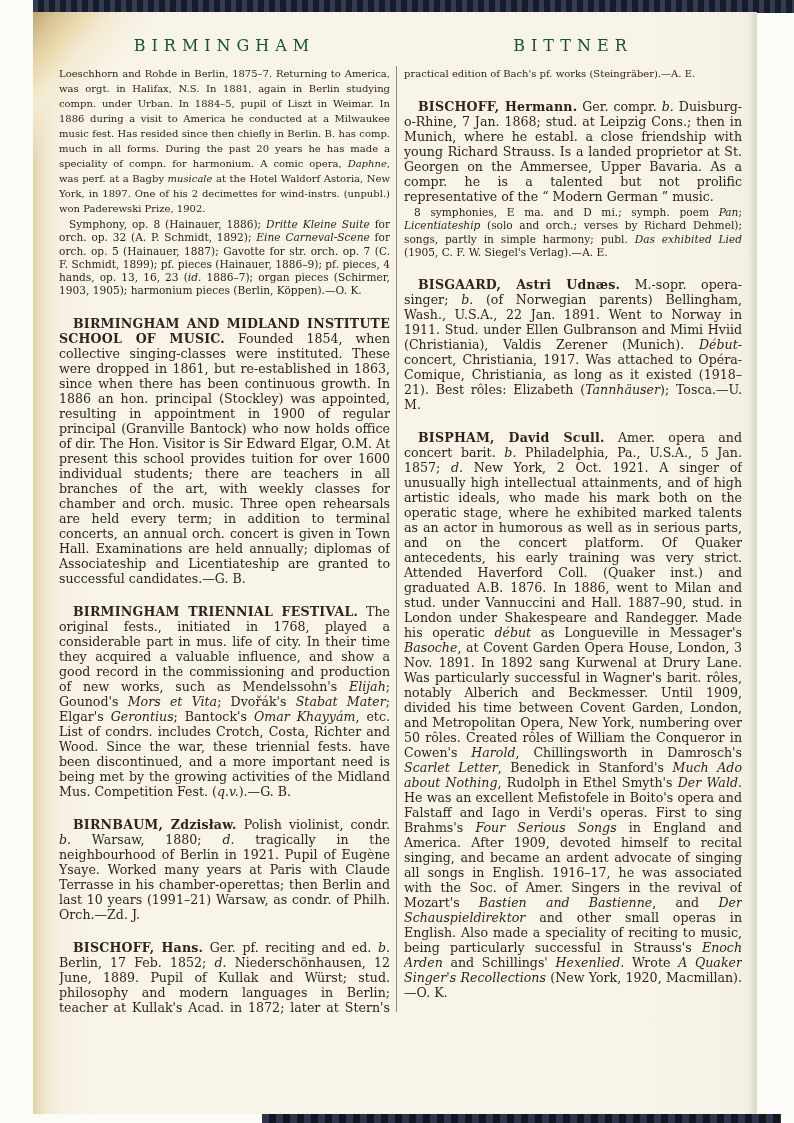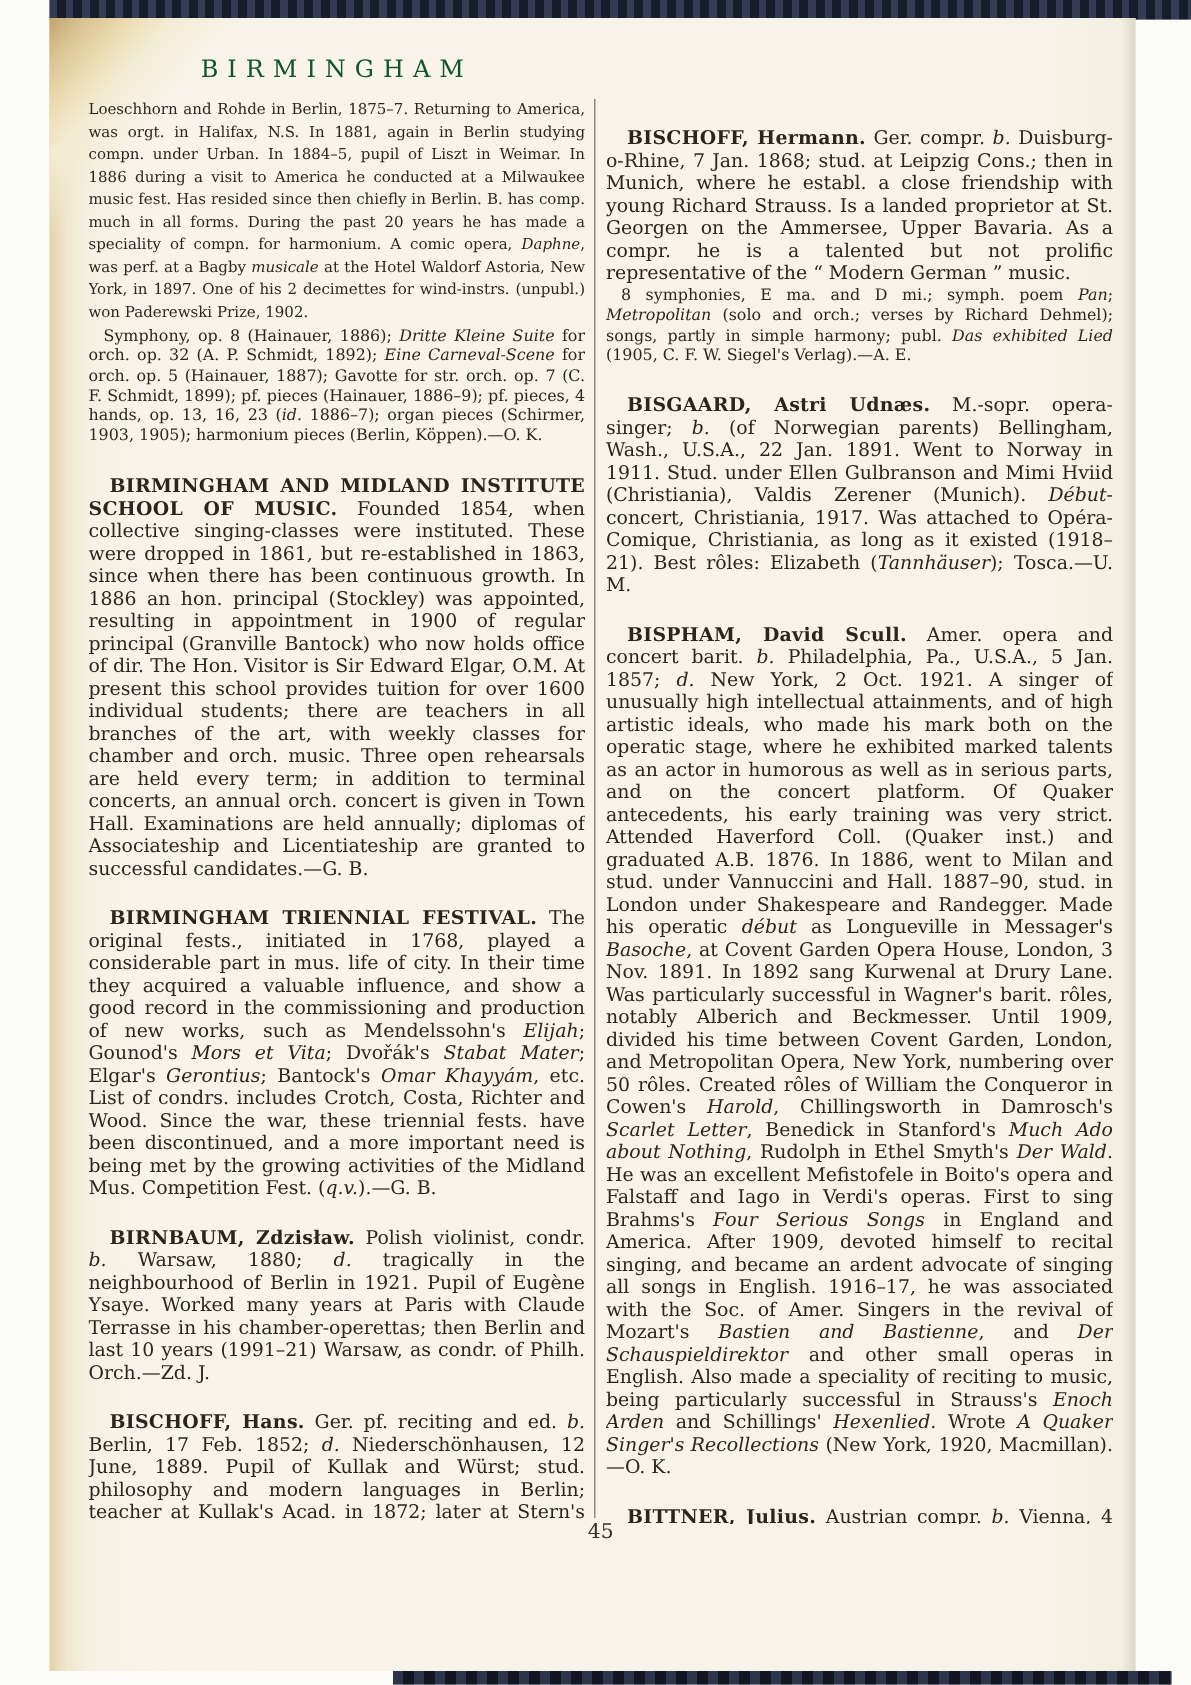--- a/index.html
+++ b/index.html
@@ -85,6 +85,7 @@
   </div>
 
   <div class="running-head left">BIRMINGHAM</div>
+  <div class="running-head right">BITTNER</div>
 
   <div class="col left" id="col-left">
       <p class="block body"><span>Loeschhorn and Rohde in Berlin, 1875–7.  Returning to America, was orgt. in Halifax, N.S.  In 1881, again in Berlin studying compn. under Urban.  In 1884–5, pupil of Liszt in Weimar.  In 1886 during a visit to America he conducted at a Milwaukee music fest.  Has resided since then chiefly in Berlin.  B. has comp. much in all forms. During the past 20 years he has made a speciality of compn. for harmonium.  A comic opera, </span><i>Daphne</i><span>, was perf. at a Bagby </span><i>musicale</i><span> at the Hotel Waldorf Astoria, New York, in 1897.  One of his 2 decimettes for wind-instrs. (unpubl.) won Paderewski Prize, 1902.</span></p>

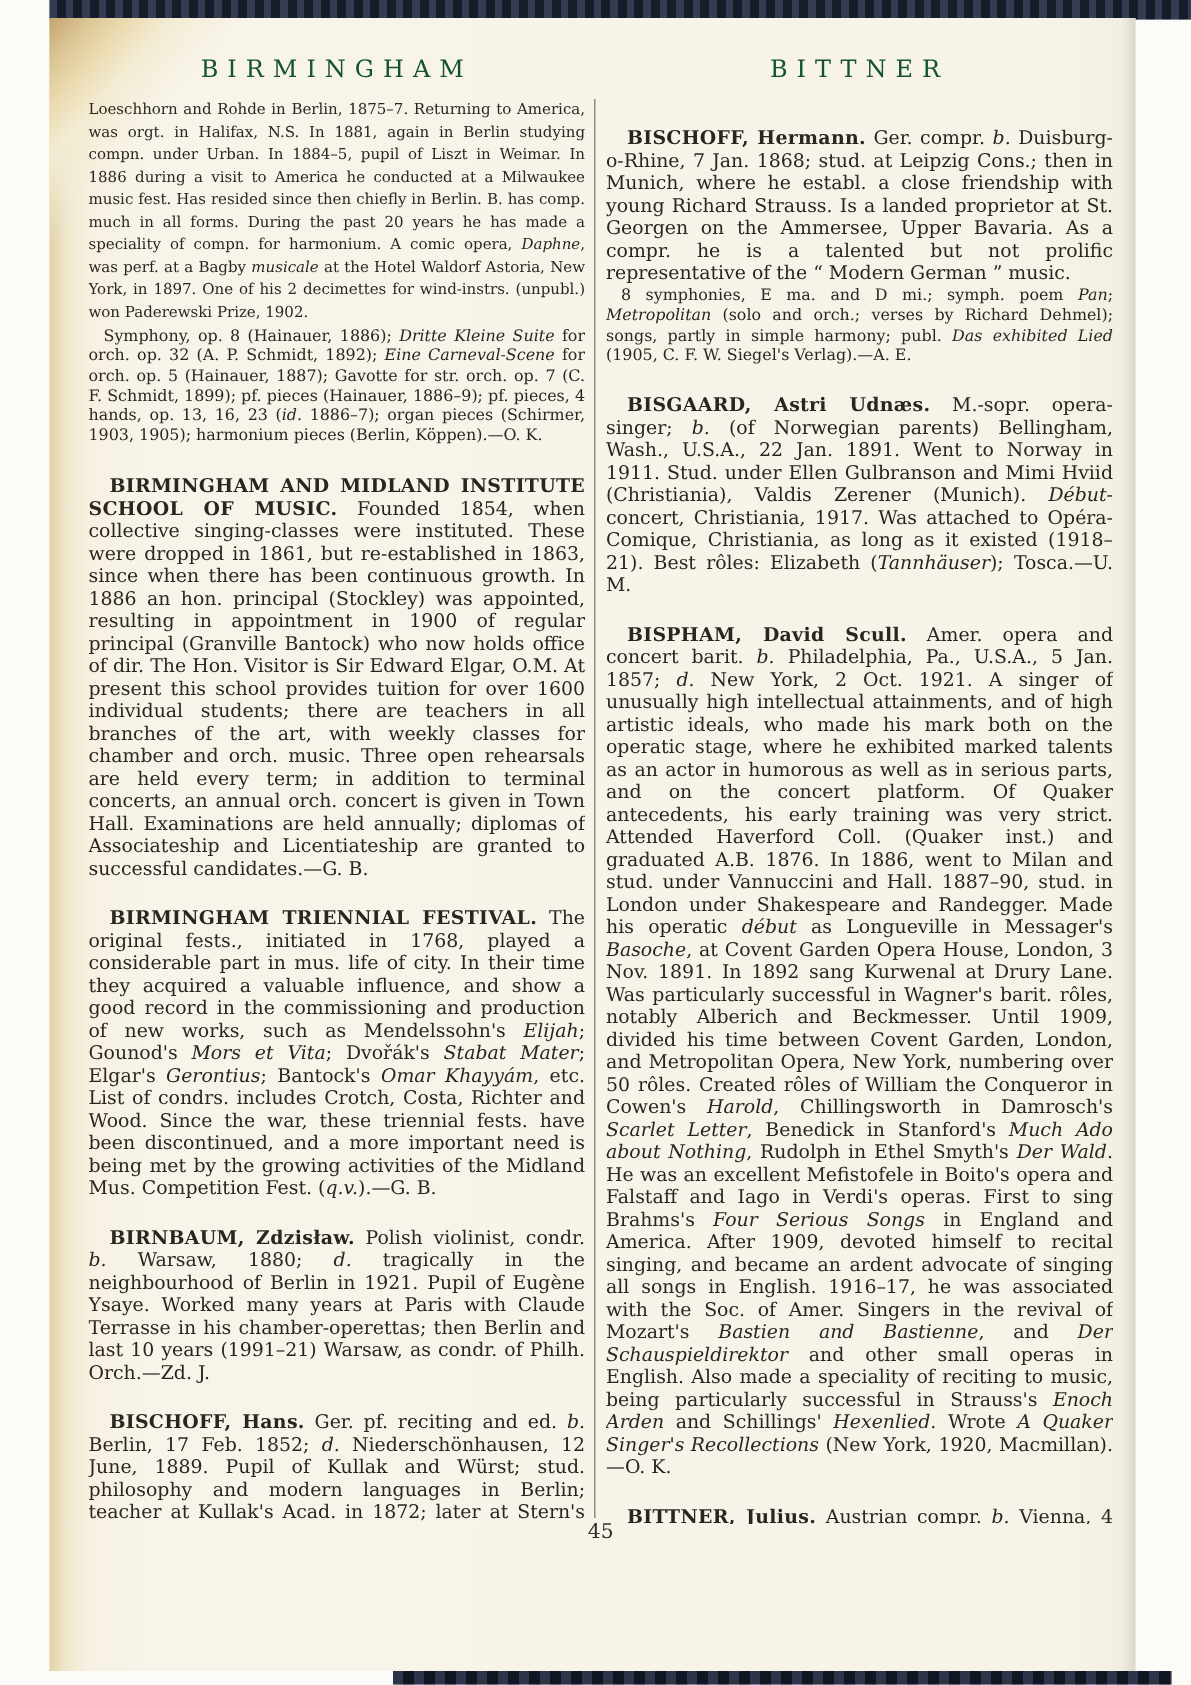--- a/index.html
+++ b/index.html
@@ -97,6 +97,7 @@
     </div>
   <div class="col-rule"></div>
   <div class="col right" id="col-right">
+      <p class="block body"><span>practical edition of Bach's pf. works (Steingräber).—A. E.</span></p>
       <p class="block entry"><b>BISCHOFF, Hermann.</b><span>  Ger. compr. </span><i>b.</i><span> Duisburg-o-Rhine, 7 Jan. 1868;  stud. at Leipzig Cons.;  then in Munich, where he establ. a close friendship with young Richard Strauss.  Is a landed proprietor at St. Georgen on the Ammersee, Upper Bavaria.  As a compr. he is a talented but not prolific representative of the “ Modern German ” music.</span></p>
       <p class="block small"><span>8 symphonies, E ma. and D mi.;  symph. poem </span><i>Pan</i><span>; </span><i>Metropolitan</i><span> (solo and orch.;  verses by Richard Dehmel);  songs, partly in simple harmony;  publ. </span><i>Das exhibited Lied</i><span> (1905, C. F. W. Siegel's Verlag).—A. E.</span></p>
       <p class="block entry"><b>BISGAARD, Astri Udnæs.</b><span>  M.-sopr. opera-singer;  </span><i>b.</i><span> (of Norwegian parents) Bellingham, Wash., U.S.A., 22 Jan. 1891.  Went to Norway in 1911.  Stud. under Ellen Gulbranson and Mimi Hviid (Christiania), Valdis Zerener (Munich). </span><i>Début</i><span>-concert, Christiania, 1917.  Was attached to Opéra-Comique, Christiania, as long as it existed (1918–21).  Best rôles:  Elizabeth (</span><i>Tannhäuser</i><span>);  Tosca.—U. M.</span></p>

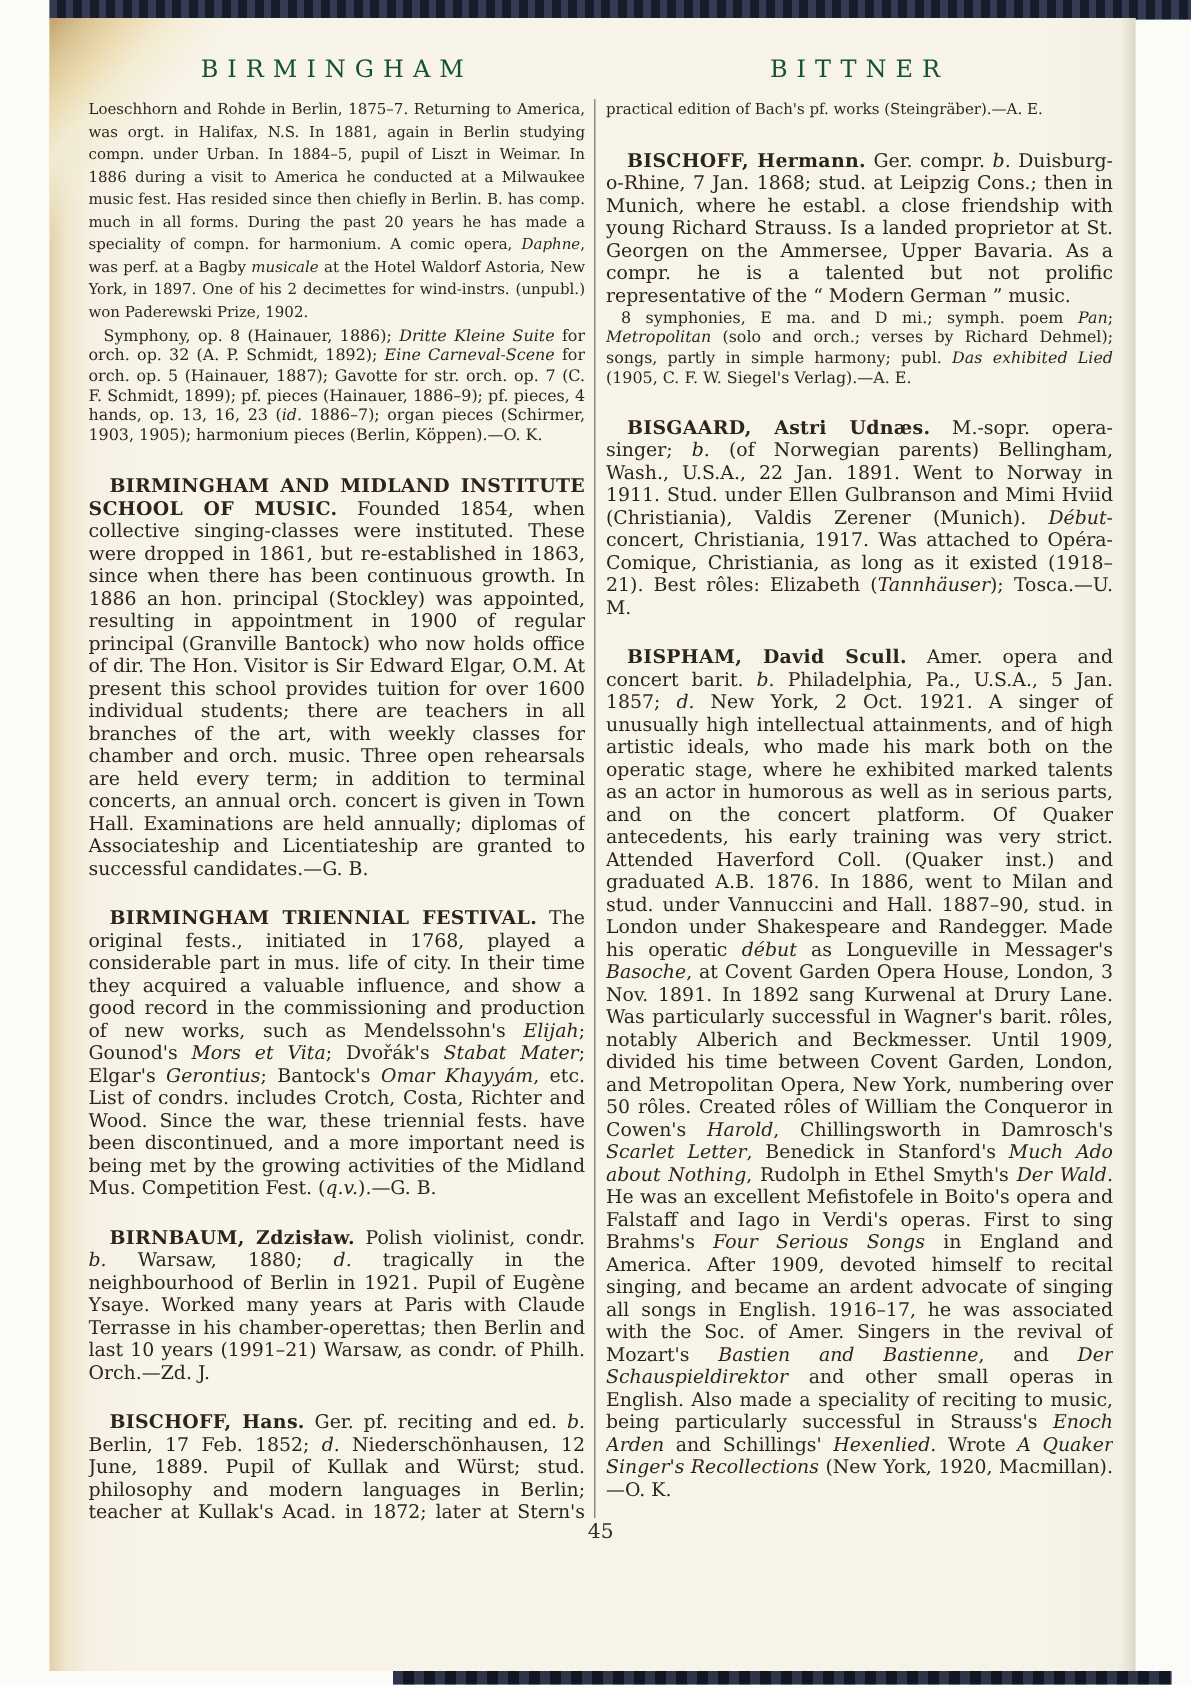--- a/index.html
+++ b/index.html
@@ -99,7 +99,7 @@
   <div class="col right" id="col-right">
       <p class="block body"><span>practical edition of Bach's pf. works (Steingräber).—A. E.</span></p>
       <p class="block entry"><b>BISCHOFF, Hermann.</b><span>  Ger. compr. </span><i>b.</i><span> Duisburg-o-Rhine, 7 Jan. 1868;  stud. at Leipzig Cons.;  then in Munich, where he establ. a close friendship with young Richard Strauss.  Is a landed proprietor at St. Georgen on the Ammersee, Upper Bavaria.  As a compr. he is a talented but not prolific representative of the “ Modern German ” music.</span></p>
-      <p class="block small"><span>8 symphonies, E ma. and D mi.;  symph. poem </span><i>Pan</i><span>; </span><i>Metropolitan</i><span> (solo and orch.;  verses by Richard Dehmel);  songs, partly in simple harmony;  publ. </span><i>Das exhibited Lied</i><span> (1905, C. F. W. Siegel's Verlag).—A. E.</span></p>
+      <p class="block small"><span>8 symphonies, E ma. and D mi.;  symph. poem </span><i>Pan</i><span>; </span><i>Licentiateship</i><span> (solo and orch.;  verses by Richard Dehmel);  songs, partly in simple harmony;  publ. </span><i>Das exhibited Lied</i><span> (1905, C. F. W. Siegel's Verlag).—A. E.</span></p>
       <p class="block entry"><b>BISGAARD, Astri Udnæs.</b><span>  M.-sopr. opera-singer;  </span><i>b.</i><span> (of Norwegian parents) Bellingham, Wash., U.S.A., 22 Jan. 1891.  Went to Norway in 1911.  Stud. under Ellen Gulbranson and Mimi Hviid (Christiania), Valdis Zerener (Munich). </span><i>Début</i><span>-concert, Christiania, 1917.  Was attached to Opéra-Comique, Christiania, as long as it existed (1918–21).  Best rôles:  Elizabeth (</span><i>Tannhäuser</i><span>);  Tosca.—U. M.</span></p>
       <p class="block entry"><b>BISPHAM, David Scull.</b><span>  Amer. opera and concert barit. </span><i>b.</i><span> Philadelphia, Pa., U.S.A., 5 Jan. 1857;  </span><i>d.</i><span> New York, 2 Oct. 1921.  A singer of unusually high intellectual attainments, and of high artistic ideals, who made his mark both on the operatic stage, where he exhibited marked talents as an actor in humorous as well as in serious parts, and on the concert platform.  Of Quaker antecedents, his early training was very strict.  Attended Haverford Coll. (Quaker inst.) and graduated A.B. 1876.  In 1886, went to Milan and stud. under Vannuccini and Hall.  1887–90, stud. in London under Shakespeare and Randegger.  Made his operatic </span><i>début</i><span> as Longueville in Messager's </span><i>Basoche</i><span>, at Covent Garden Opera House, London, 3 Nov. 1891.  In 1892 sang Kurwenal at Drury Lane.  Was particularly successful in Wagner's barit. rôles, notably Alberich and Beckmesser.  Until 1909, divided his time between Covent Garden, London, and Metropolitan Opera, New York, numbering over 50 rôles.  Created rôles of William the Conqueror in Cowen's </span><i>Harold</i><span>, Chillingsworth in Damrosch's </span><i>Scarlet Letter</i><span>, Benedick in Stanford's </span><i>Much Ado about Nothing</i><span>, Rudolph in Ethel Smyth's </span><i>Der Wald</i><span>.  He was an excellent Mefistofele in Boito's opera and Falstaff and Iago in Verdi's operas. First to sing Brahms's </span><i>Four Serious Songs</i><span> in England and America.  After 1909, devoted himself to recital singing, and became an ardent advocate of singing all songs in English.  1916–17, he was associated with the Soc. of Amer. Singers in the revival of Mozart's </span><i>Bastien and Bastienne</i><span>, and </span><i>Der Schauspieldirektor</i><span> and other small operas in English.  Also made a speciality of reciting to music, being particularly successful in Strauss's </span><i>Enoch Arden</i><span> and Schillings' </span><i>Hexenlied</i><span>.  Wrote </span><i>A Quaker Singer's Recollections</i><span> (New York, 1920, Macmillan).—O. K.</span></p>
       <p class="block entry"><b>BITTNER, Julius.</b><span>  Austrian compr. </span><i>b.</i><span> Vienna, 4 April, 1874.  LL.D.;  was a judge for a long time.  Showed a ms. opera </span><i>Alarich</i><span> to Mahler, who sent him to Bruno Walter for training.  His</span></p>

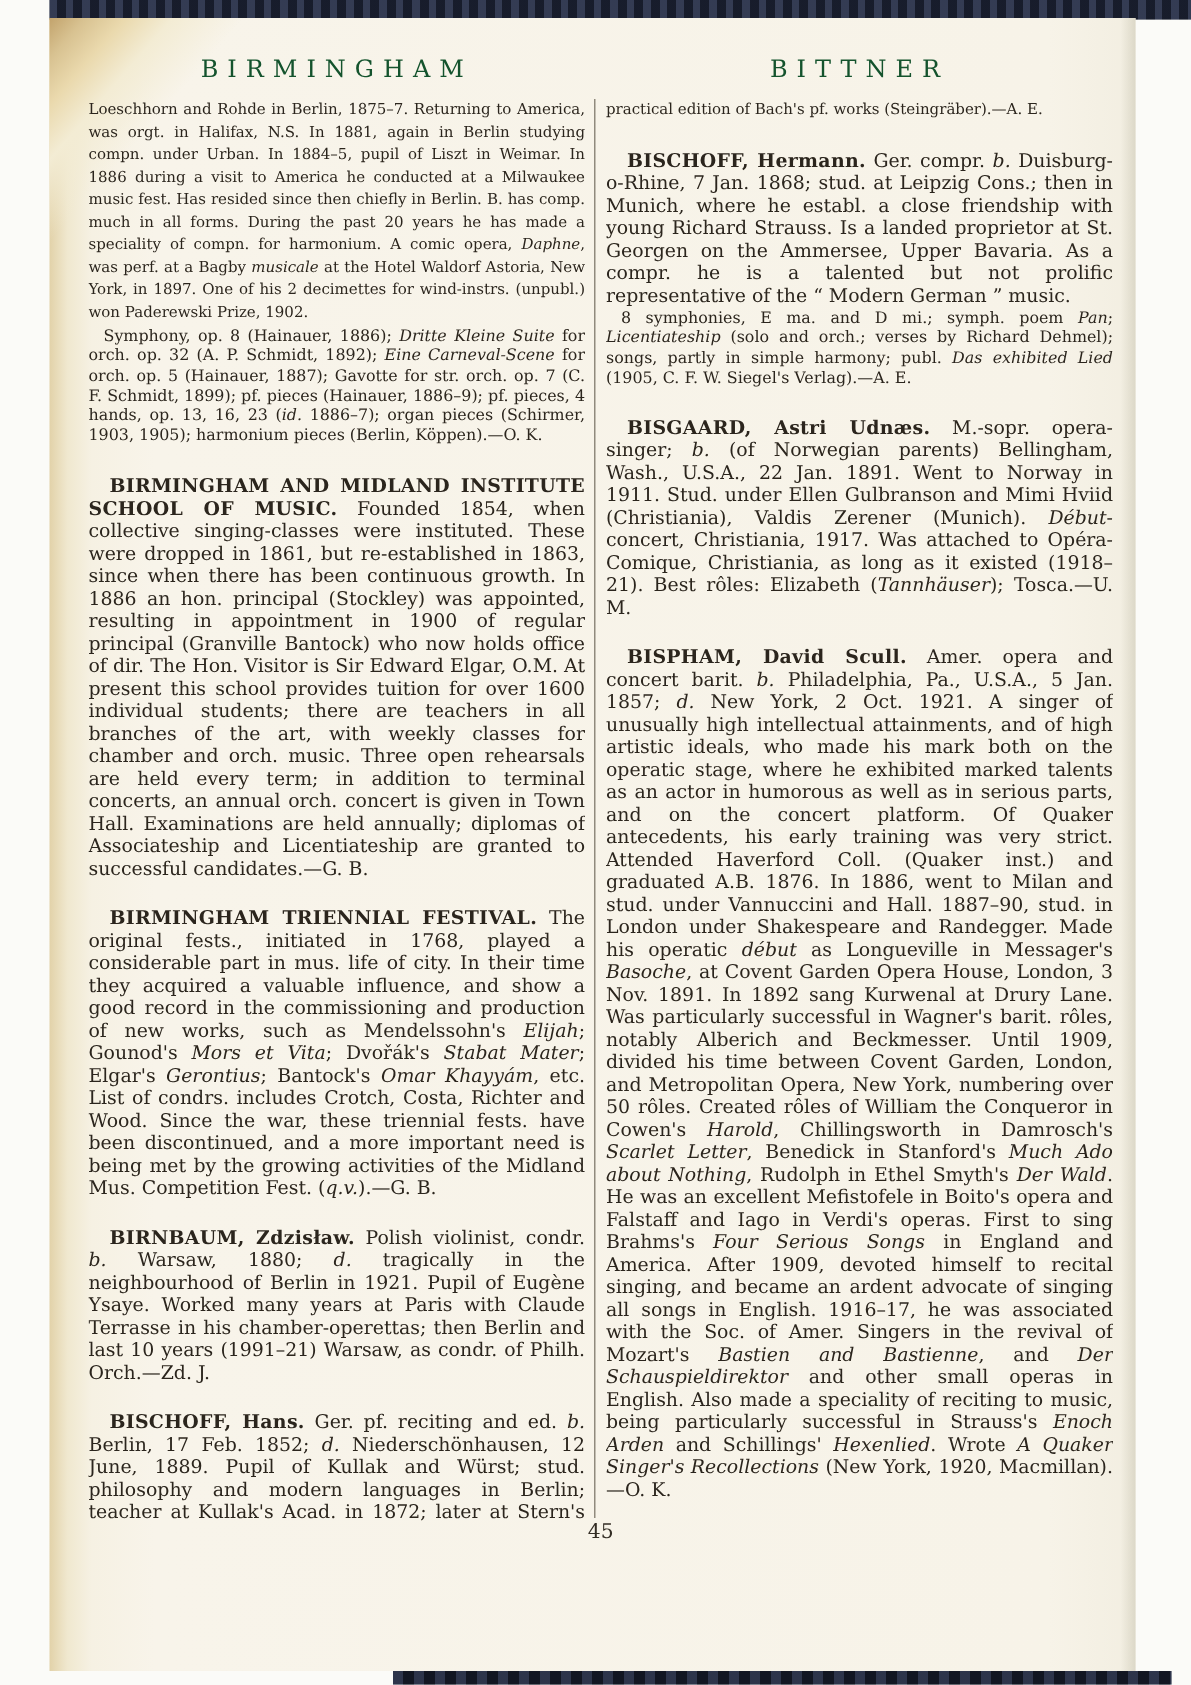--- a/index.html
+++ b/index.html
@@ -105,7 +105,6 @@
       <p class="block entry"><b>BITTNER, Julius.</b><span>  Austrian compr. </span><i>b.</i><span> Vienna, 4 April, 1874.  LL.D.;  was a judge for a long time.  Showed a ms. opera </span><i>Alarich</i><span> to Mahler, who sent him to Bruno Walter for training.  His</span></p>
     </div>
 
-  <div class="page-number">45</div>
 </div>
 
 </body></html>

